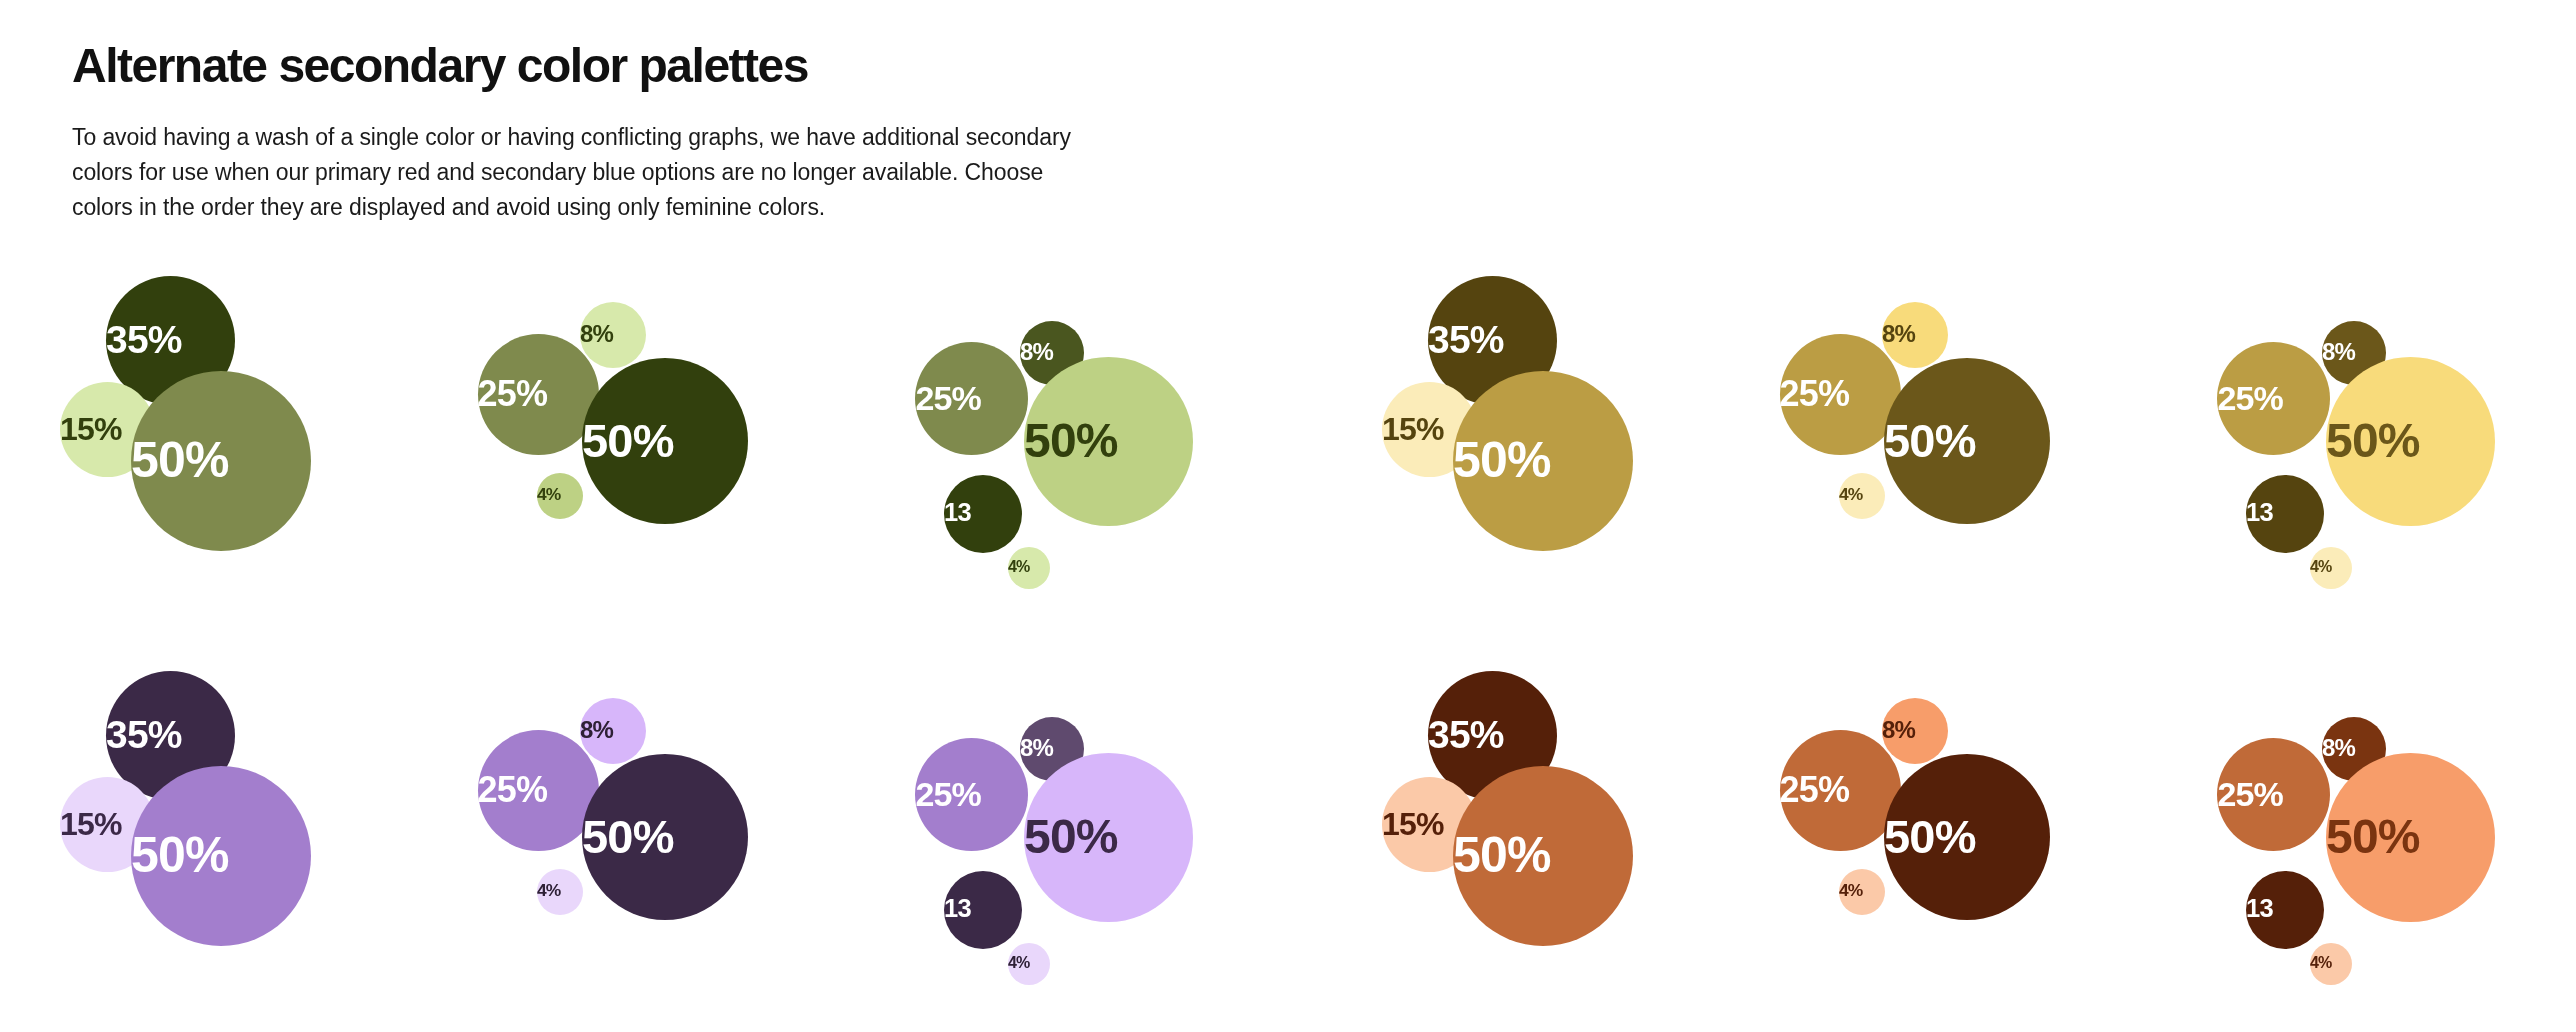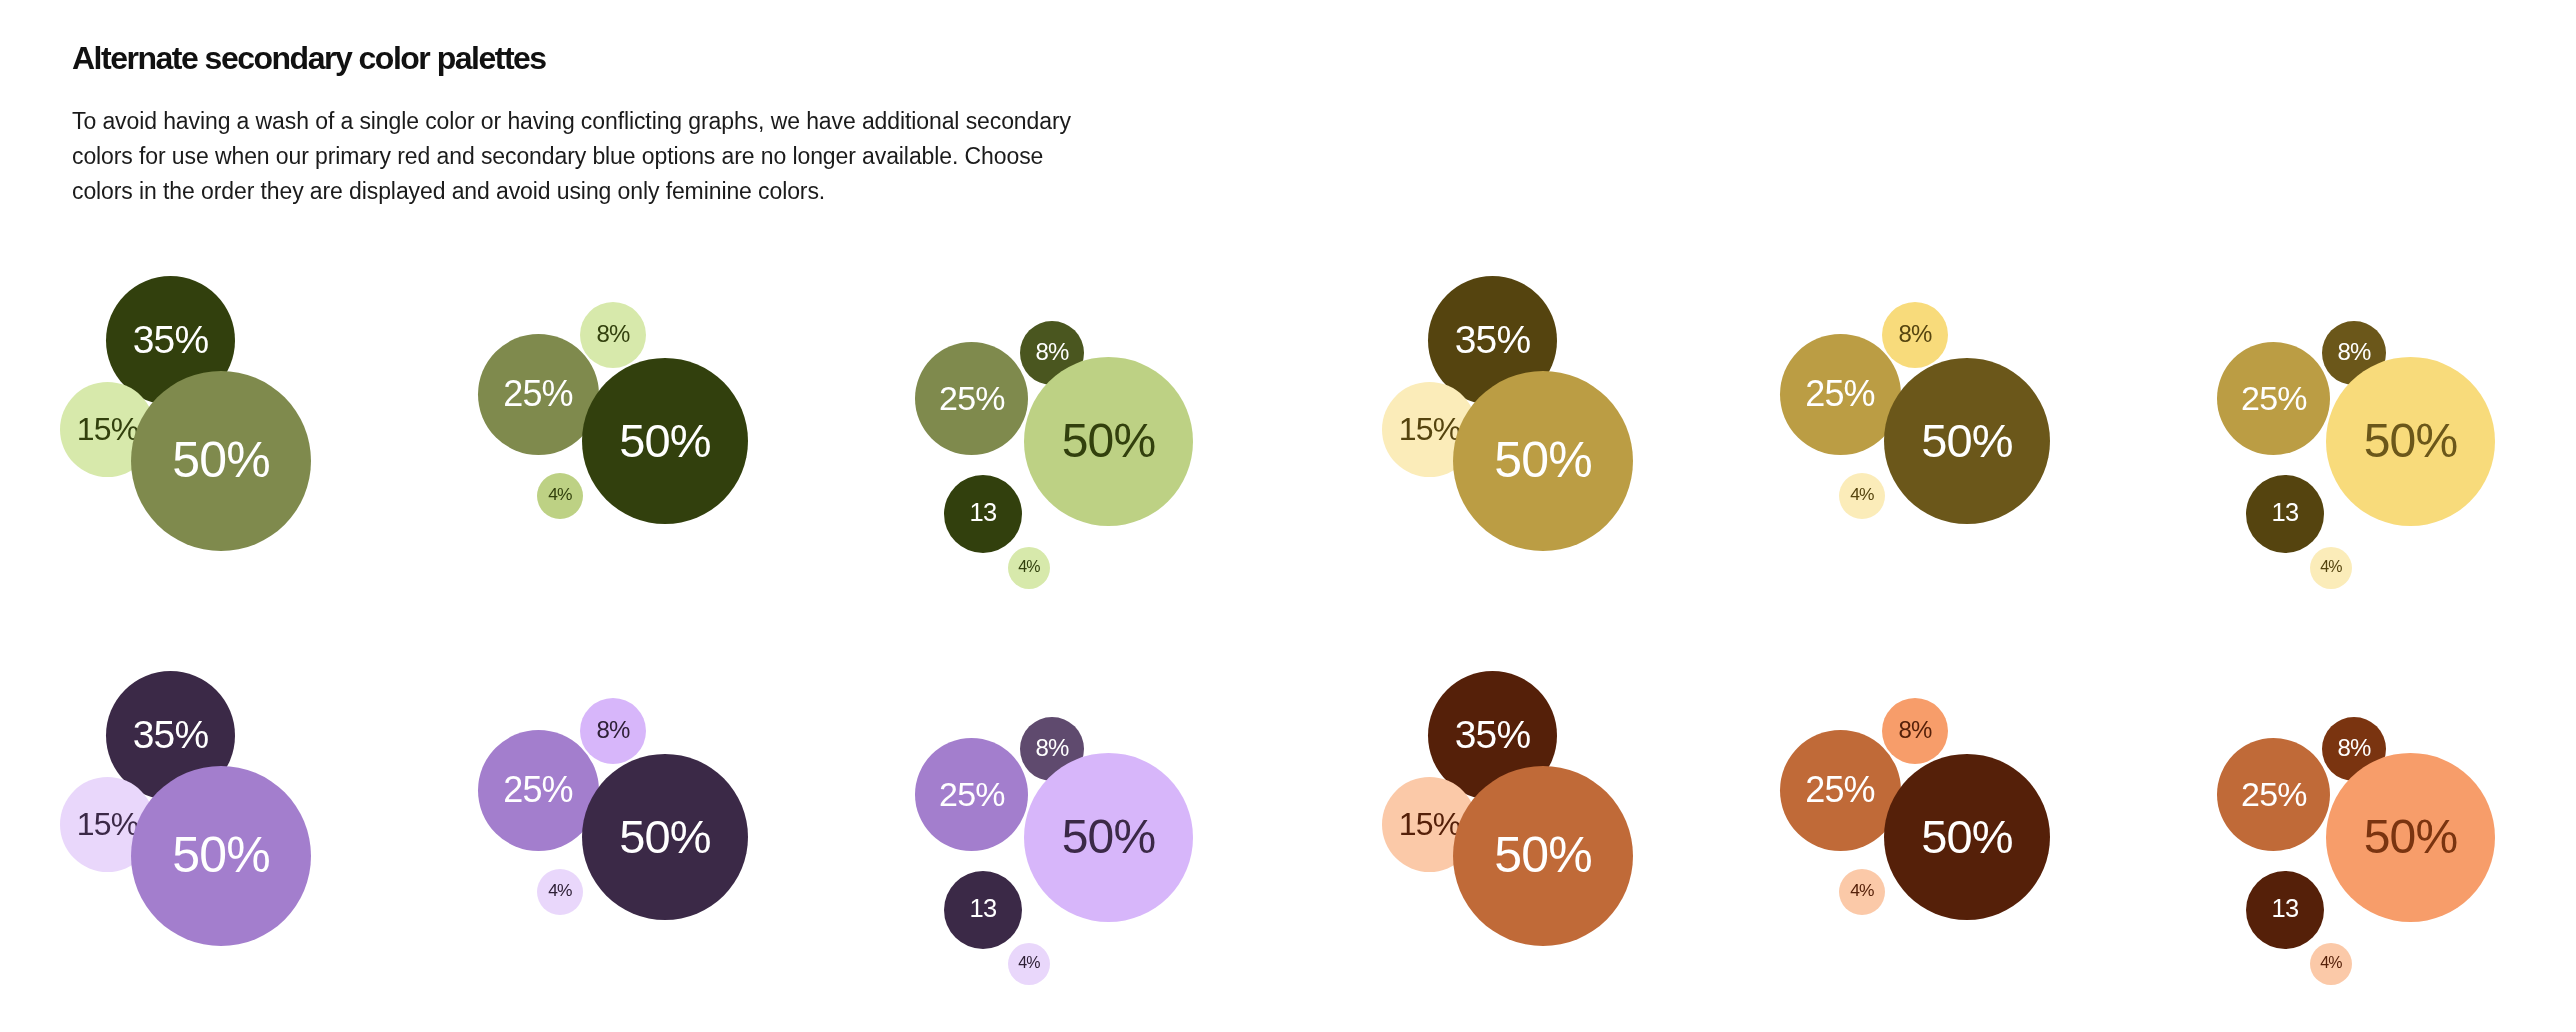--- a/index.html
+++ b/index.html
@@ -15,7 +15,7 @@
 
   .header{position:absolute;left:72px;top:42px;width:1140px;}
   .page-title{
-    font-size:32px;line-height:1.02;
+    font-size:48px;line-height:1.02;
     font-weight:700;letter-spacing:-1.5px;
     color:#111111;margin:0 0 0 0;
     white-space:nowrap;

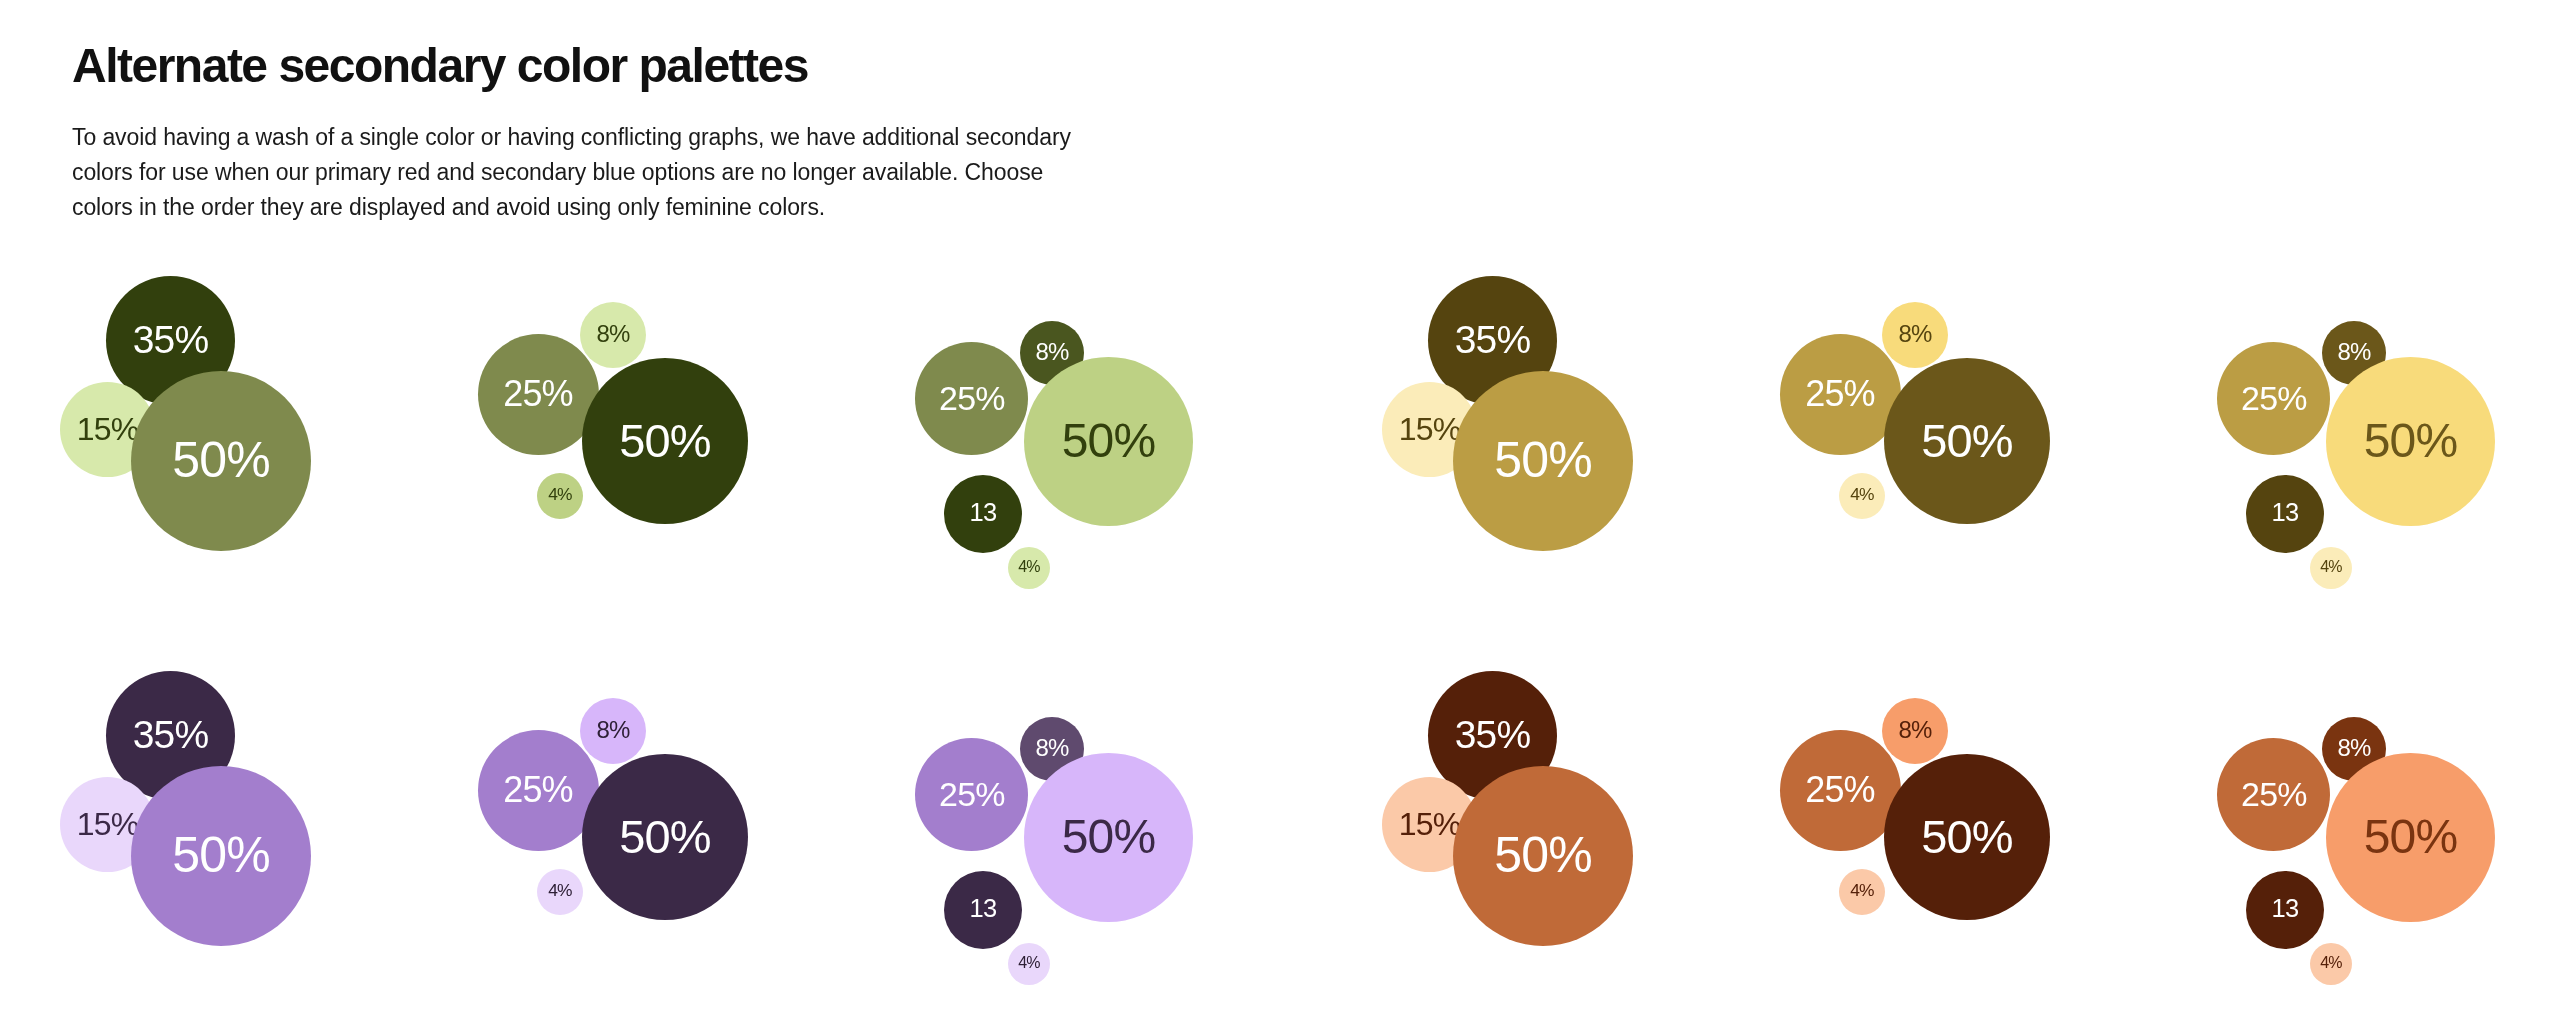--- a/index.html
+++ b/index.html
@@ -33,8 +33,8 @@
   .bubble{
     position:absolute;
     border-radius:50%;
-    display:flex;align-items:center;justify-content:center;
-    font-weight:400;
+    display:flex;align-items:center;
+    font-weight:700;
     letter-spacing:-0.8px;
     box-sizing:border-box;
     line-height:1;

